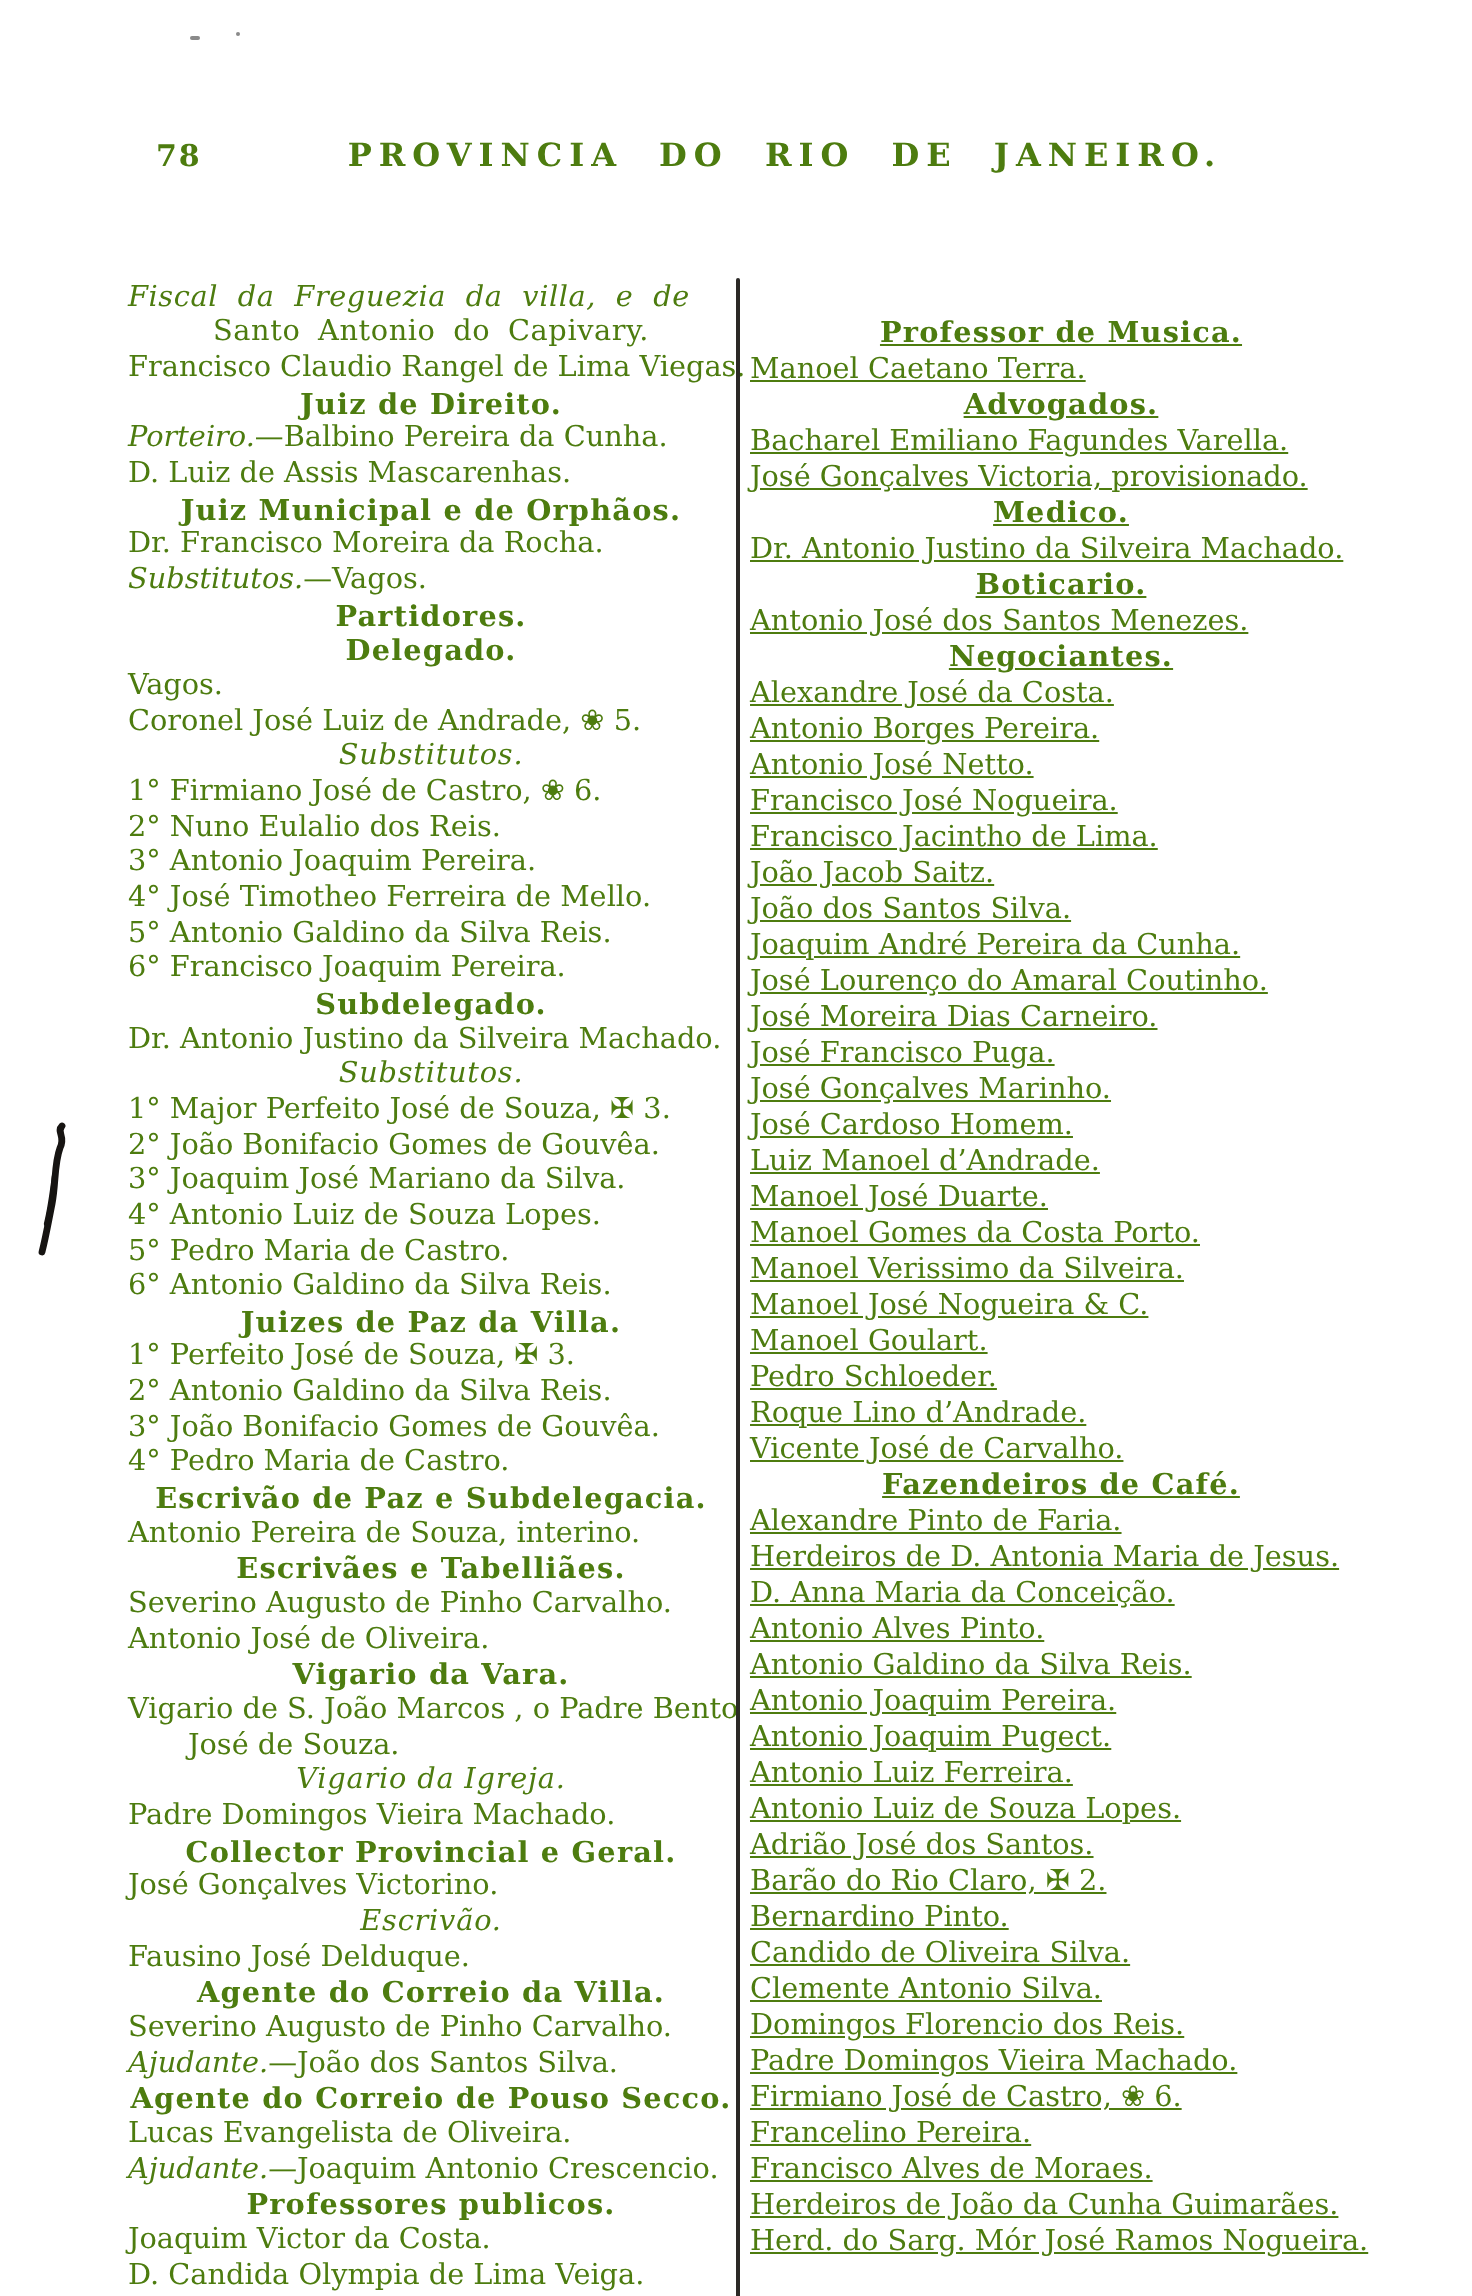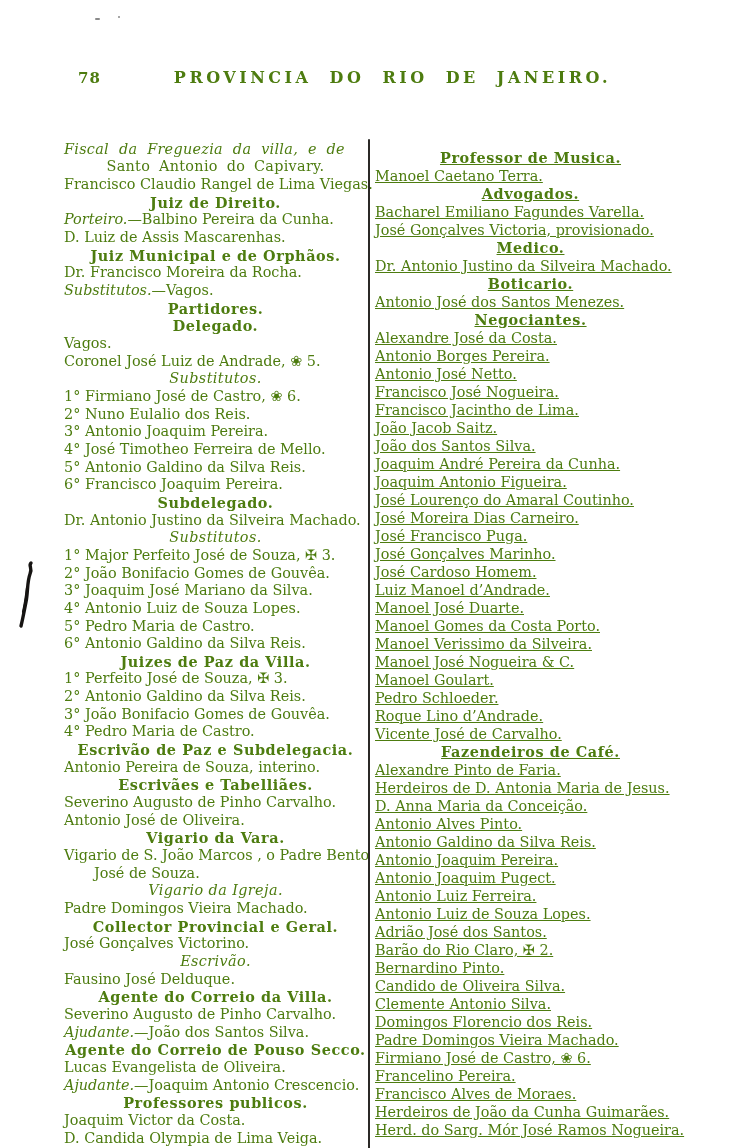--- a/index.html
+++ b/index.html
@@ -147,7 +147,6 @@
         <div class="line entry">João Jacob Saitz.</div>
         <div class="line entry">João dos Santos Silva.</div>
         <div class="line entry">Joaquim André Pereira da Cunha.</div>
-        <div class="line entry">Joaquim Antonio Figueira.</div>
         <div class="line entry">José Lourenço do Amaral Coutinho.</div>
         <div class="line entry">José Moreira Dias Carneiro.</div>
         <div class="line entry">José Francisco Puga.</div>

